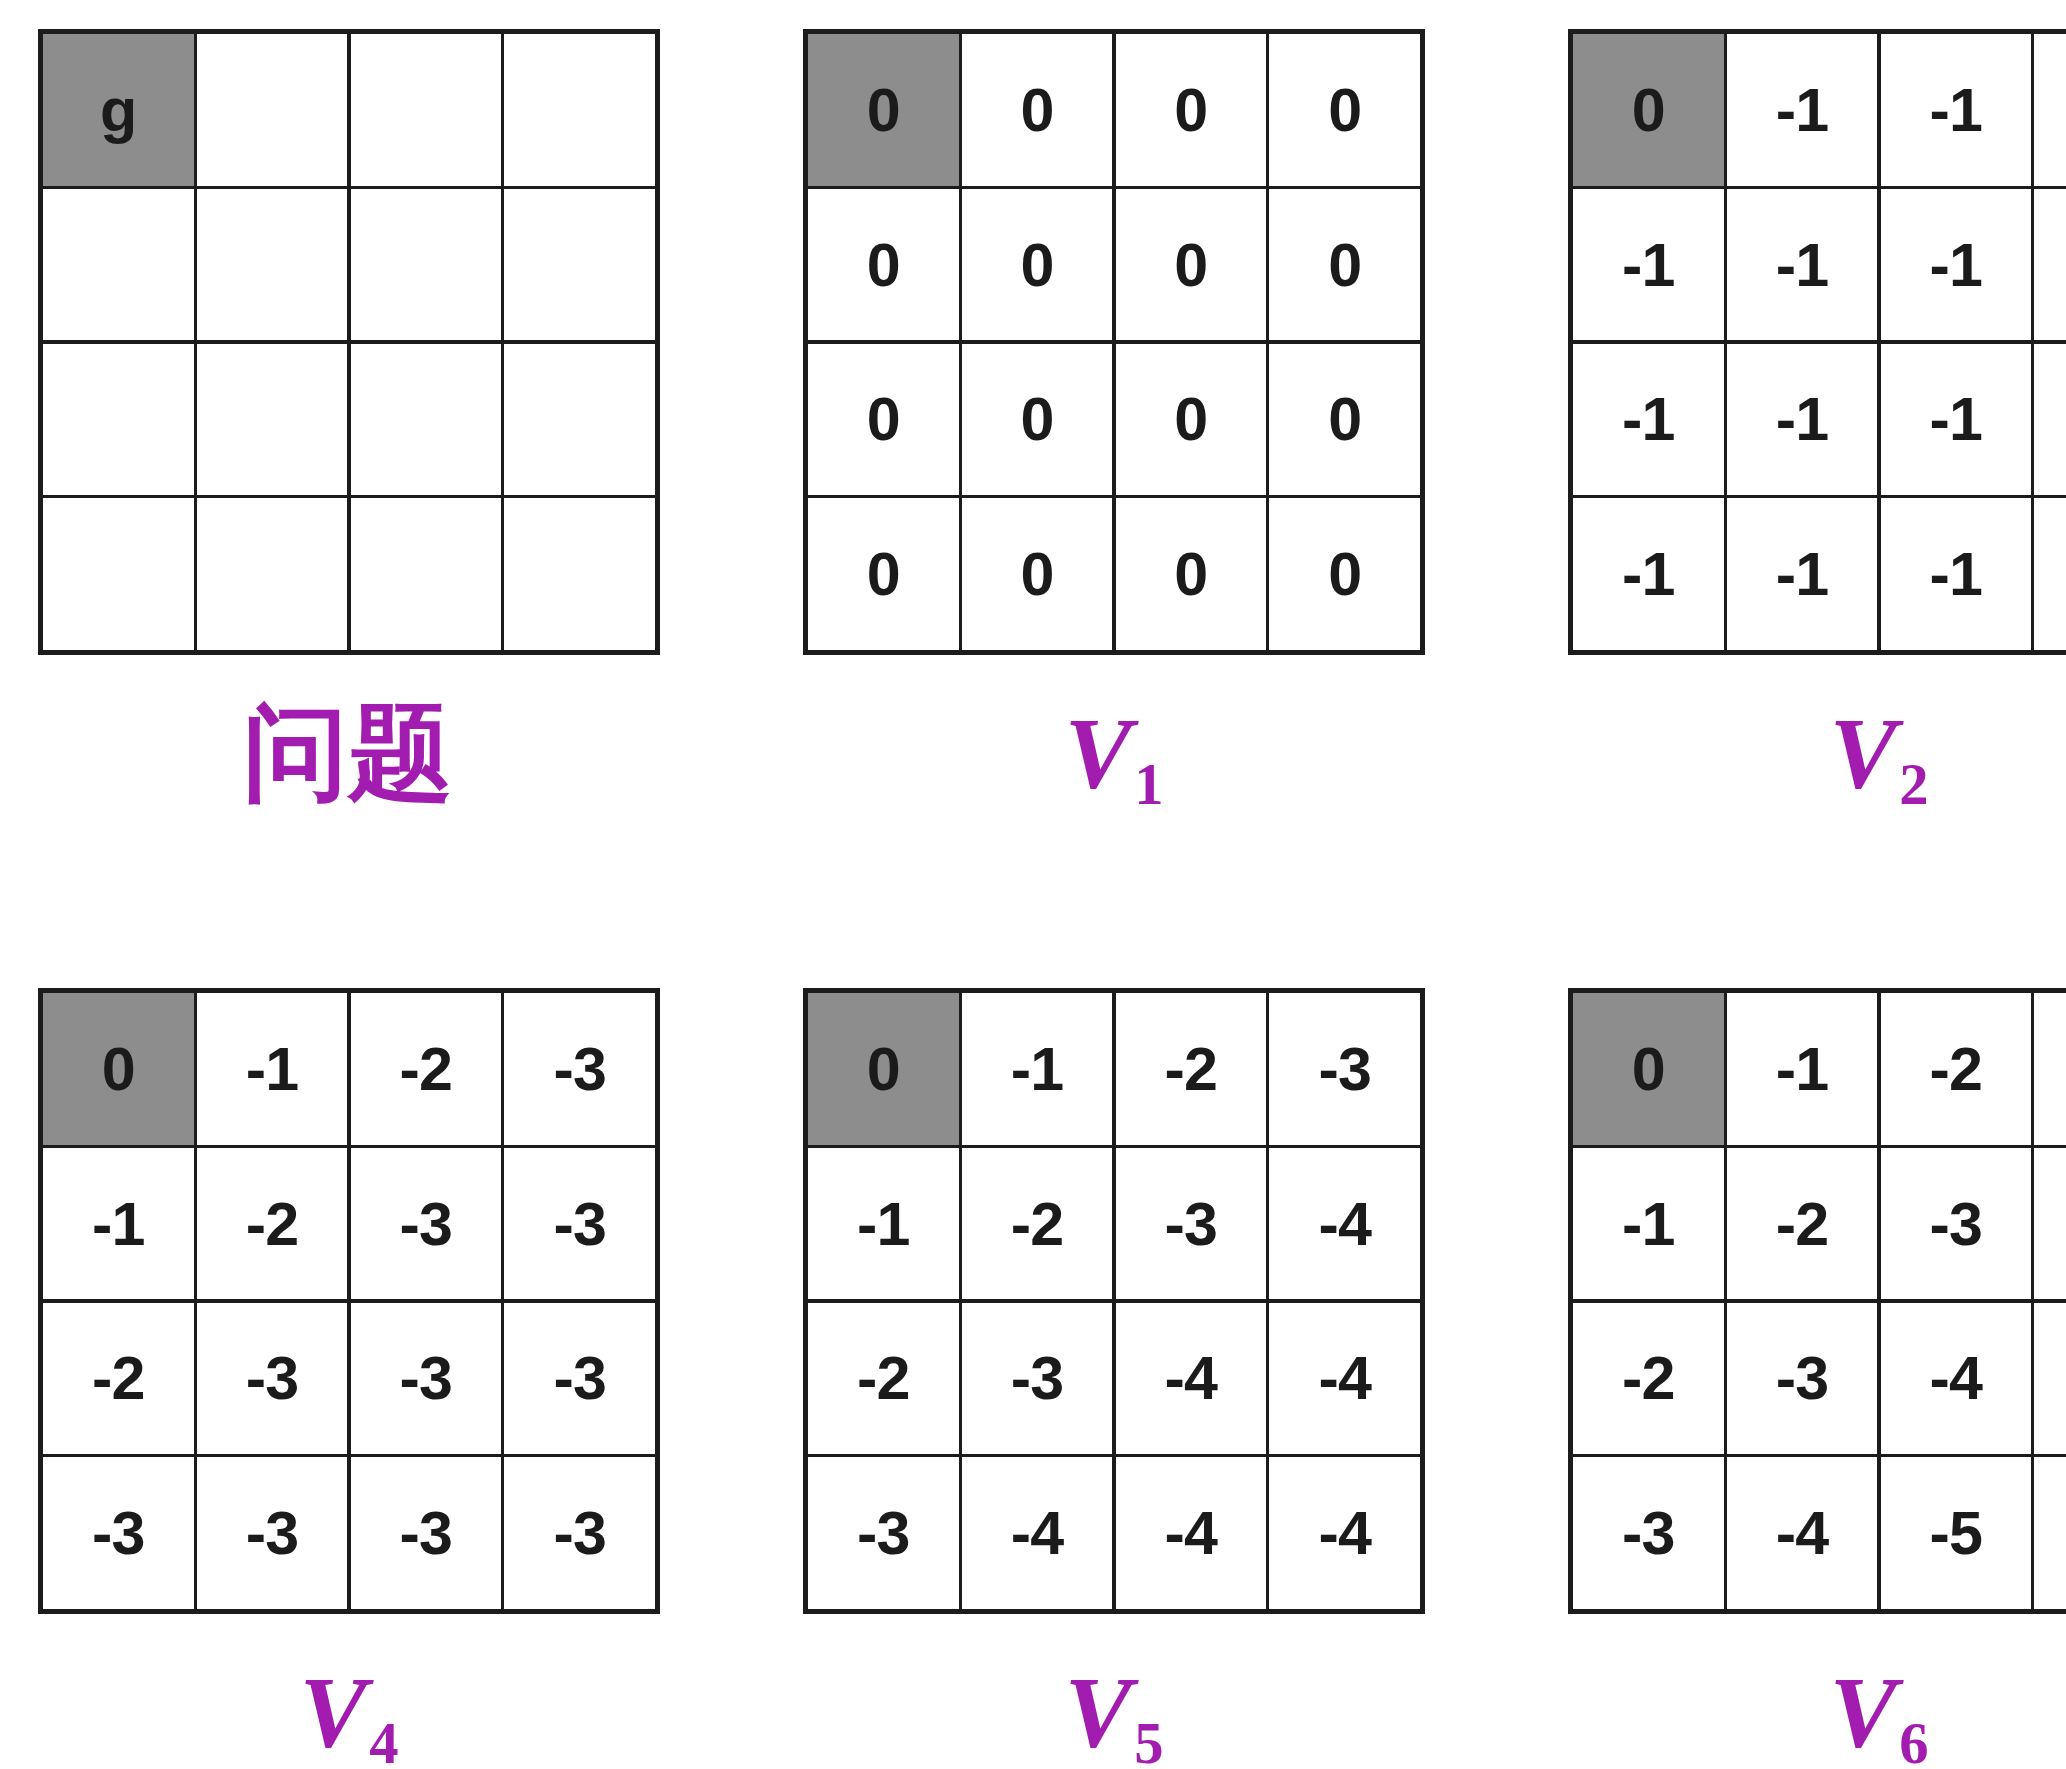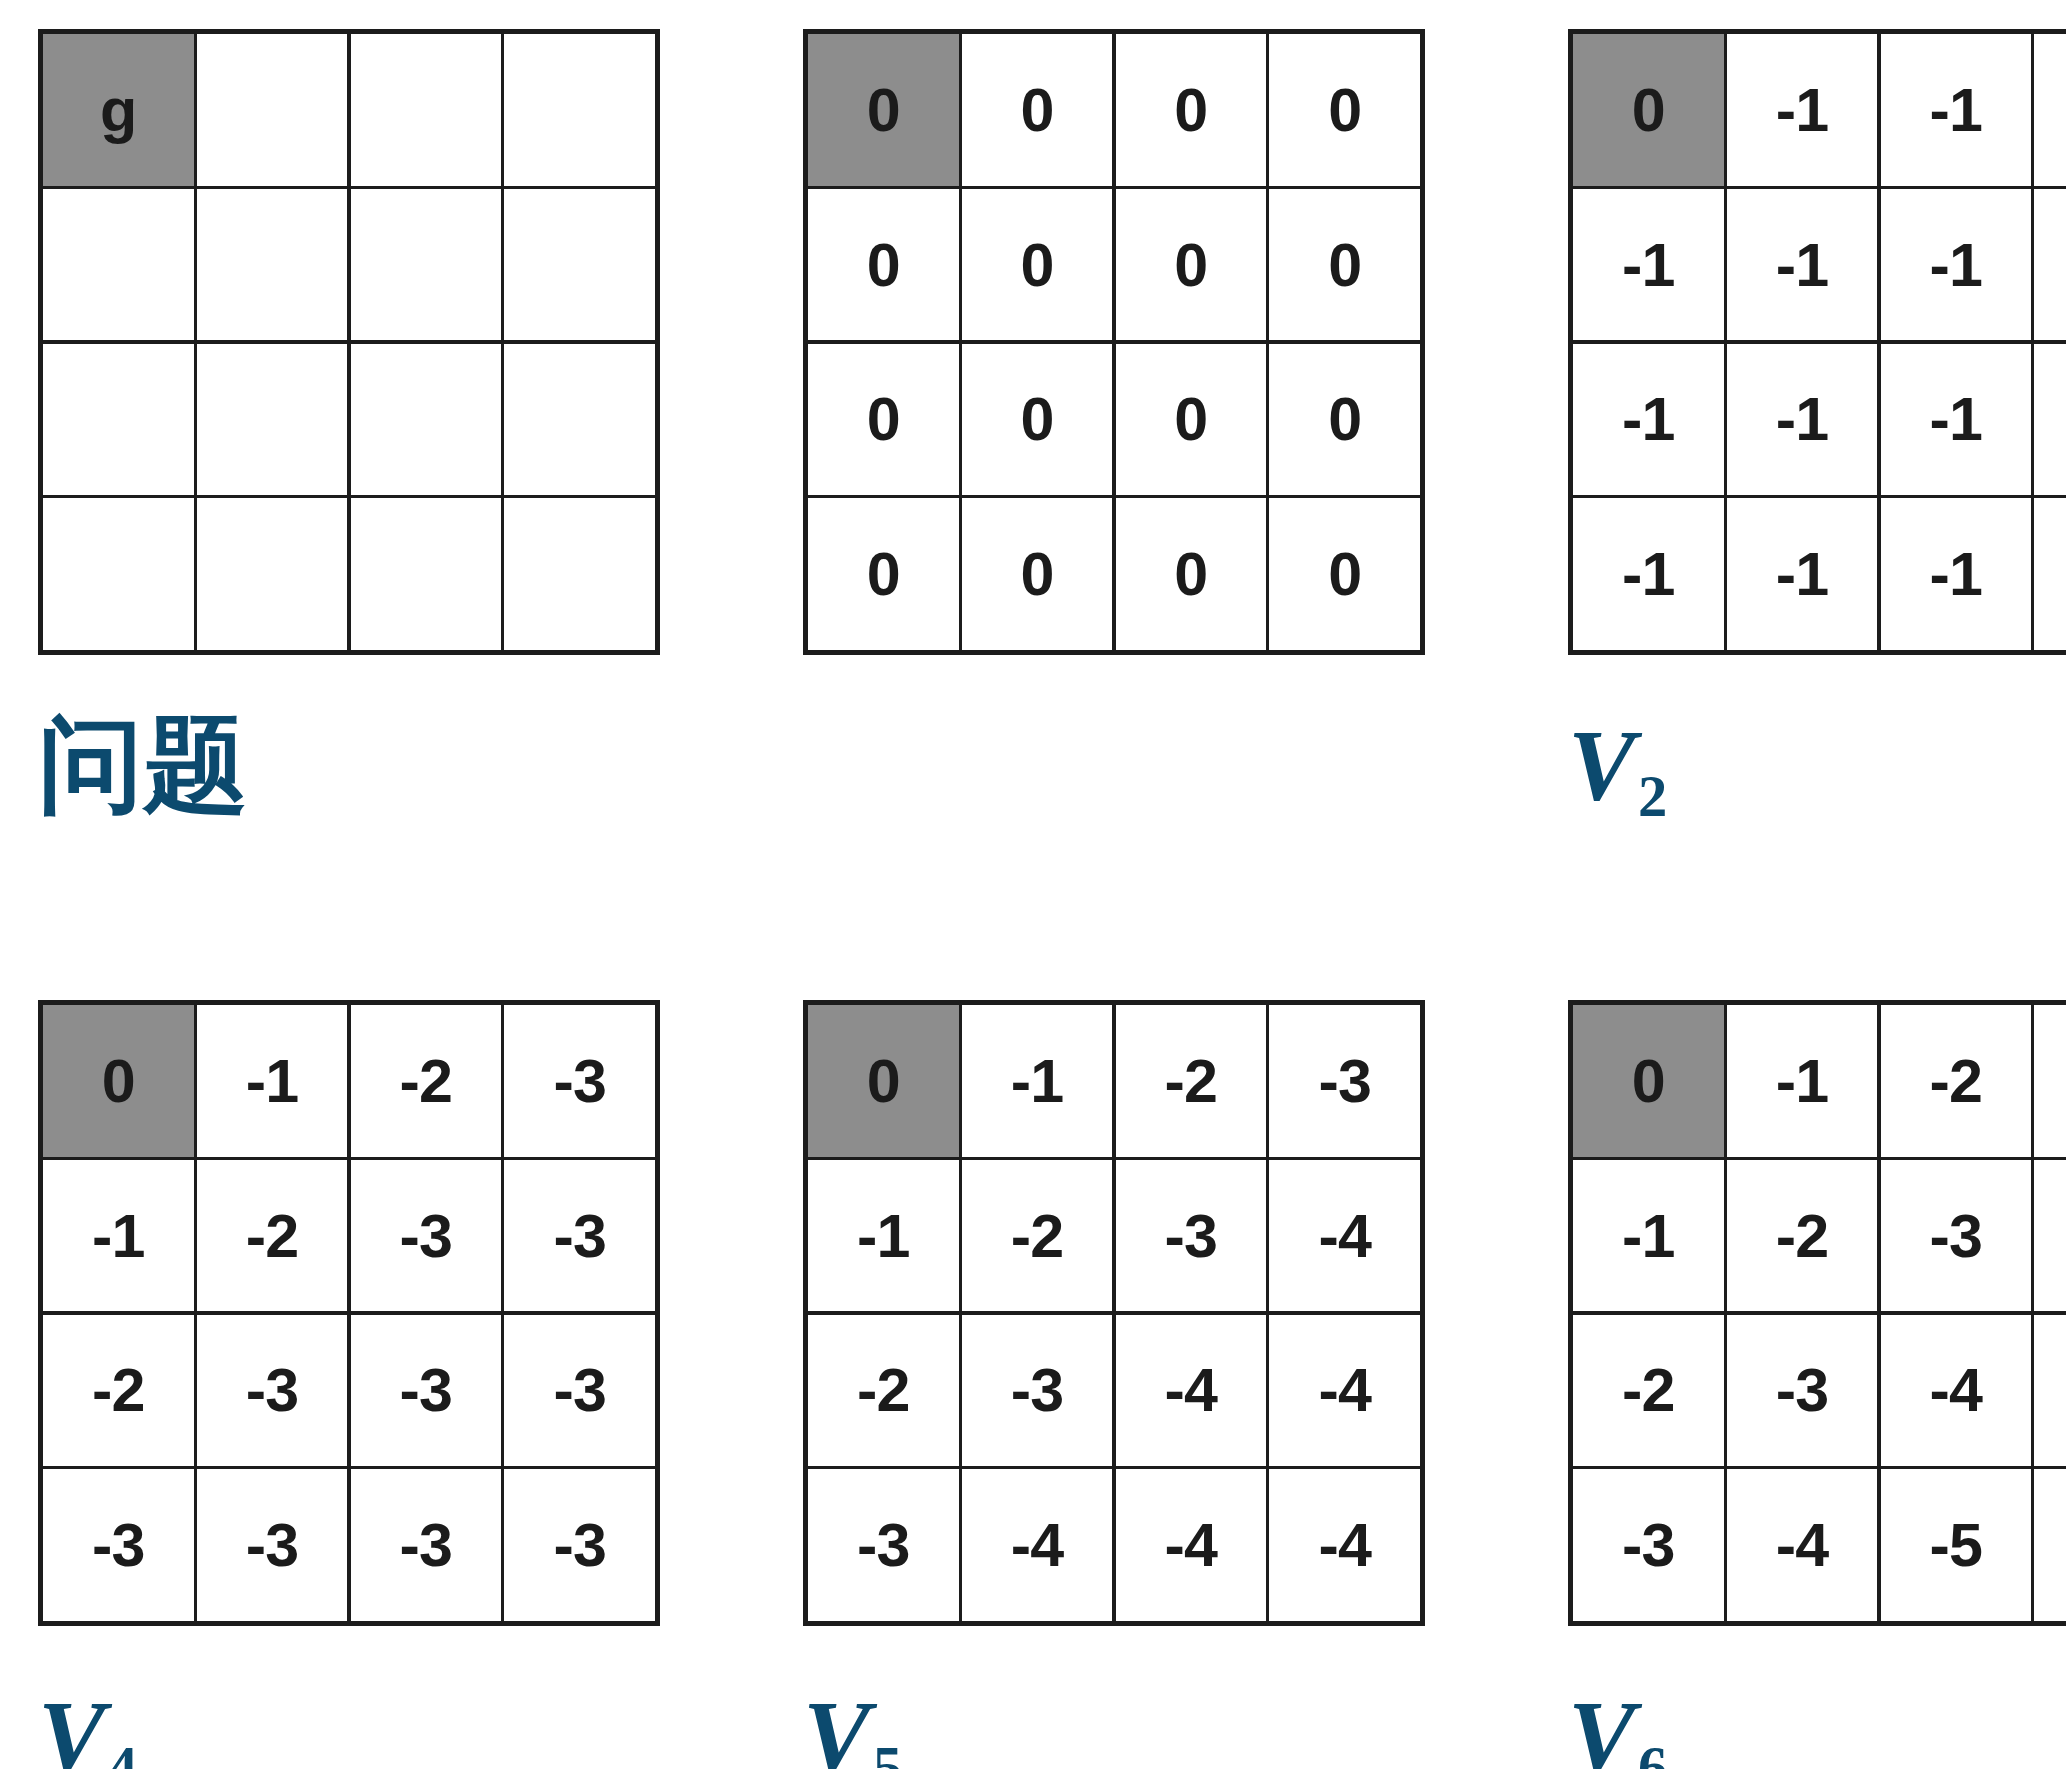--- a/index.html
+++ b/index.html
@@ -53,13 +53,13 @@
     background: #8d8d8d;
   }
   .caption {
-    margin-top: 51px;
+    margin-top: 39px;
     height: 120px;
     line-height: 120px;
-    text-align: left;
+    text-align: center;
     font-family: "Liberation Serif", serif;
     font-weight: 700;
-    color: #0c4a6e;
+    color: #a21caf;
   }
   .caption.math {
     font-size: 101px;

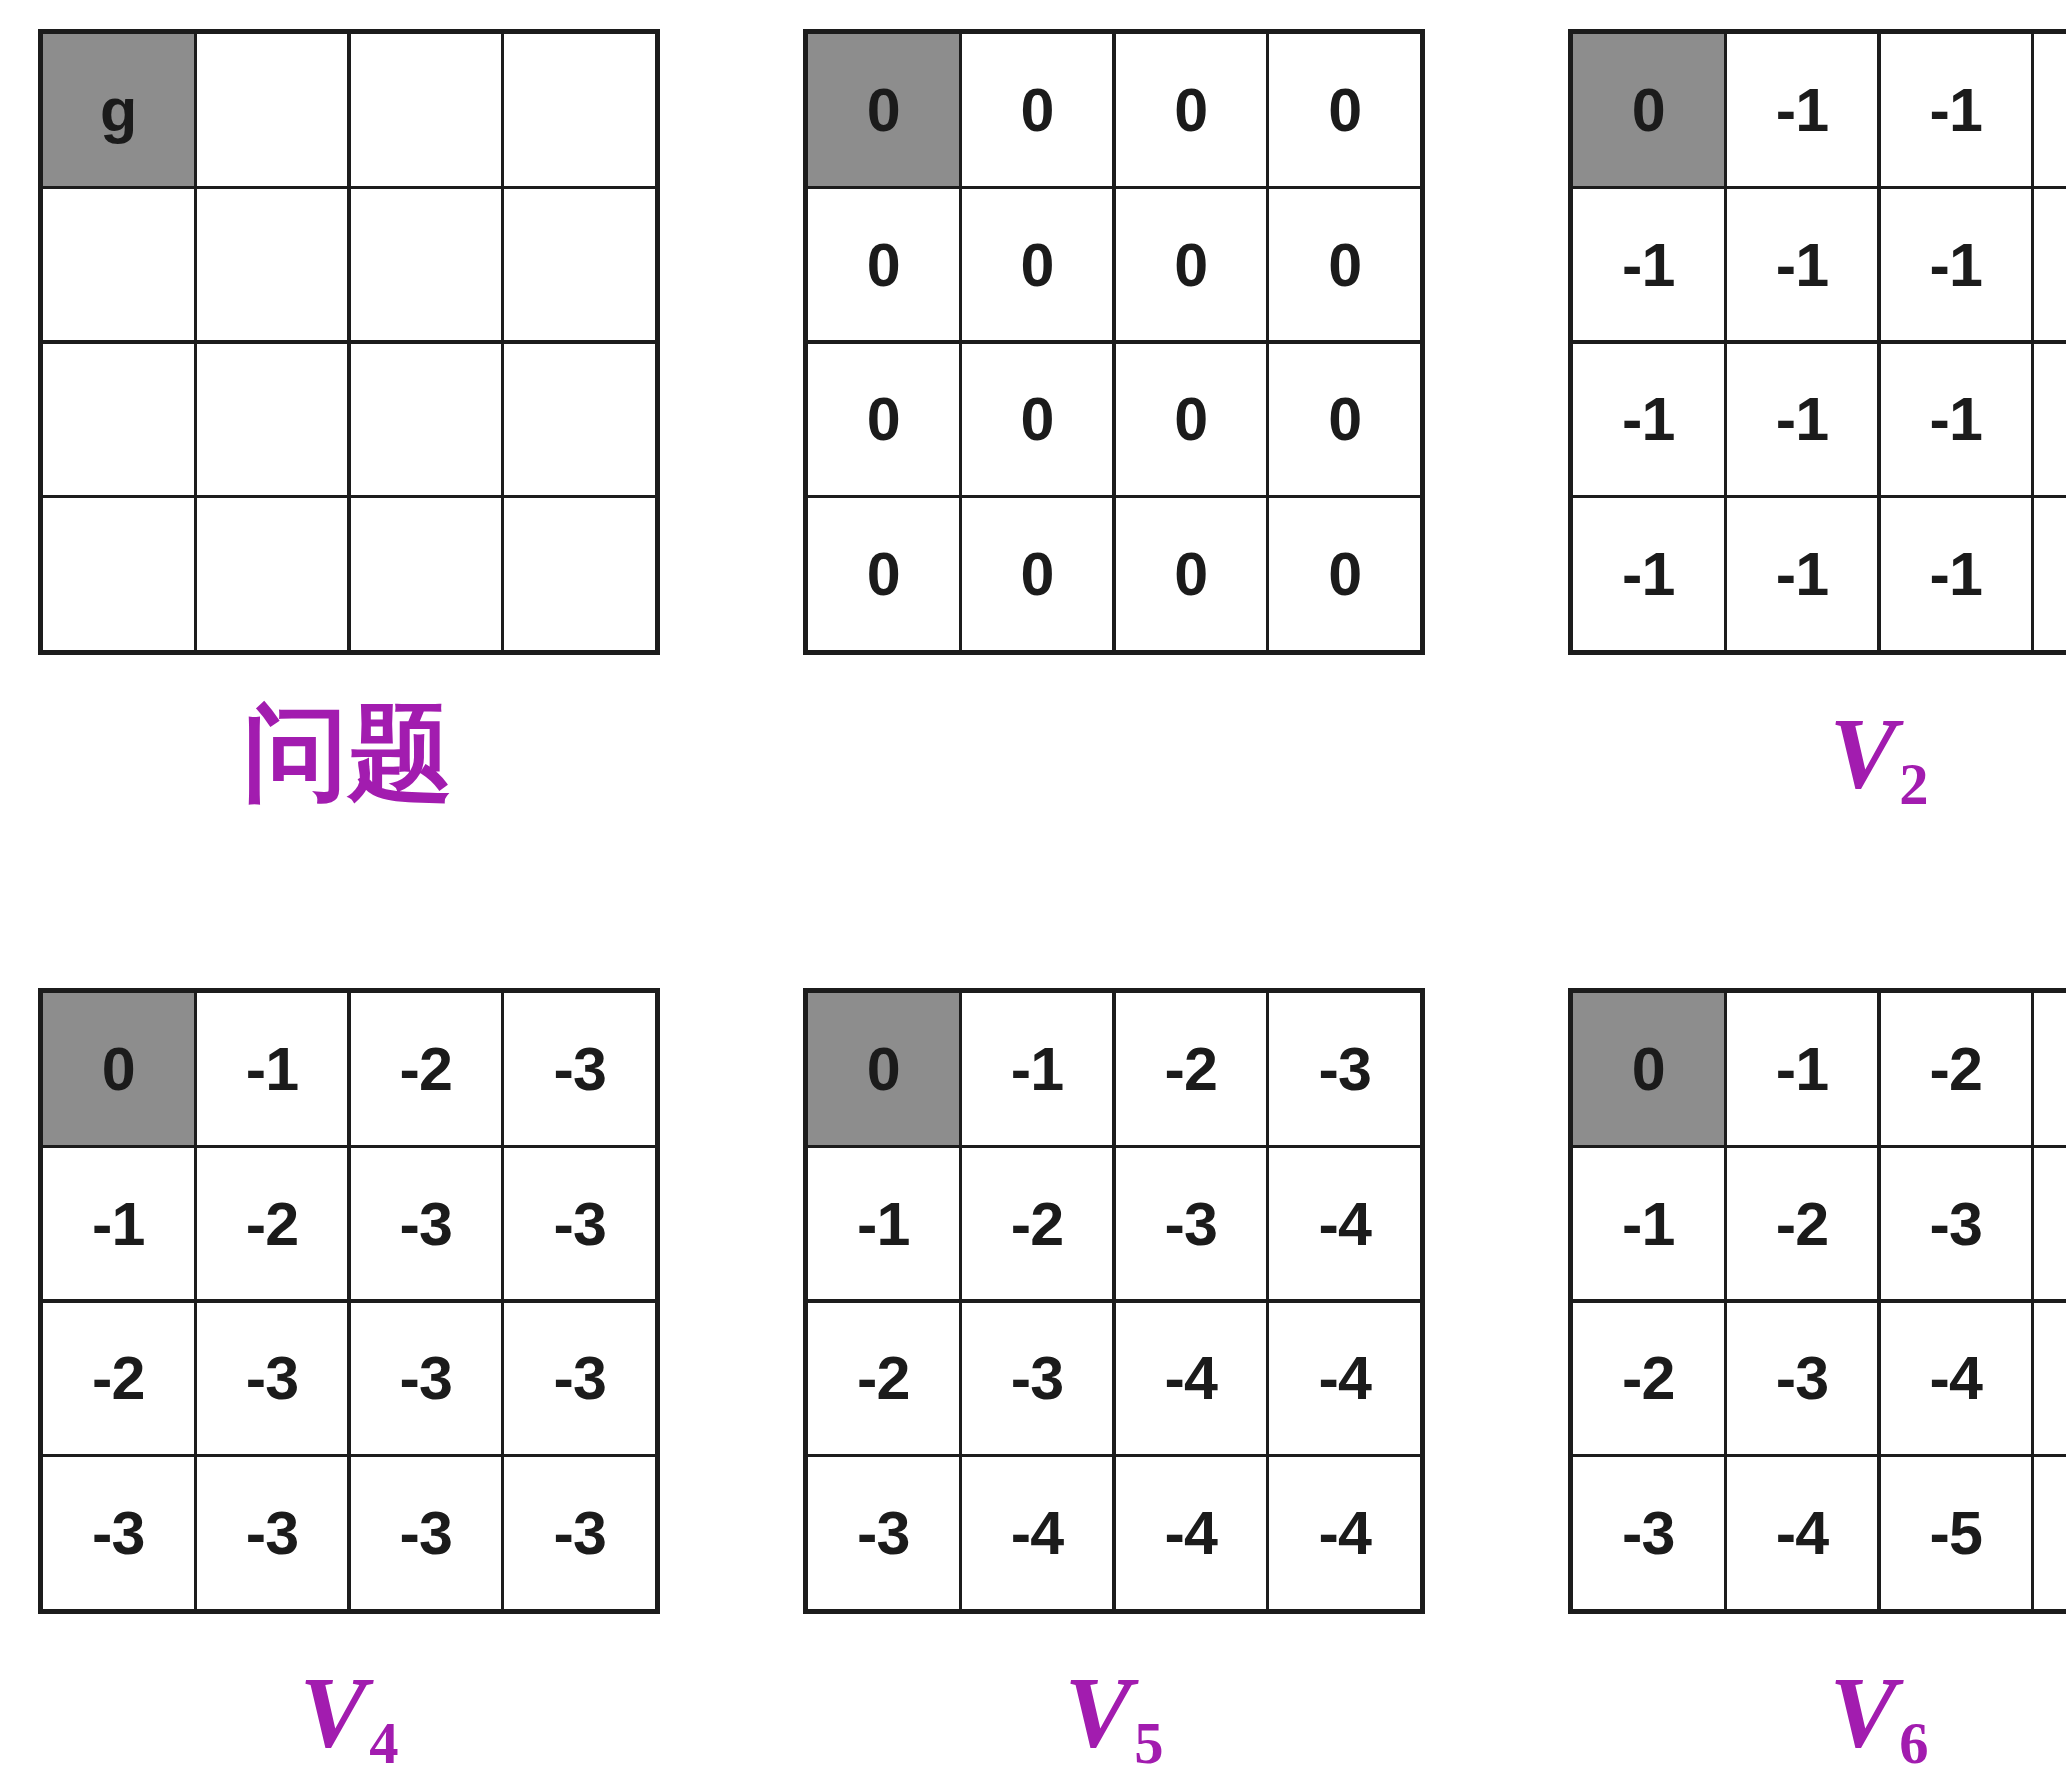--- a/index.html
+++ b/index.html
@@ -125,6 +125,7 @@
         <div class="cell">0</div>
         <div class="cell">0</div>
       </div>
+      <figcaption class="caption math"><span class="cap-main">V</span><sub class="cap-sub">1</sub></figcaption>
     </figure>
 
     <figure class="panel">

